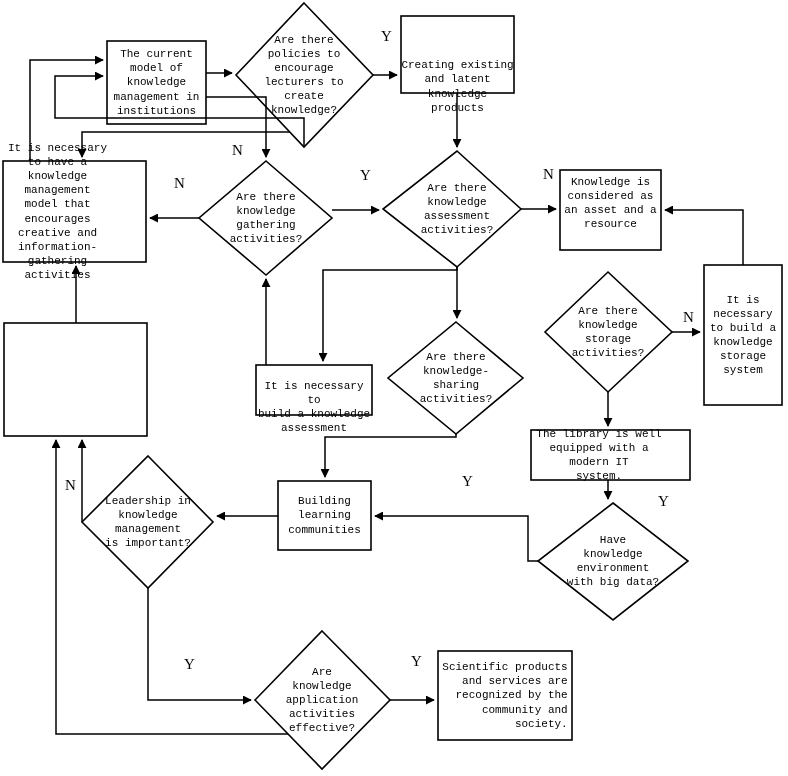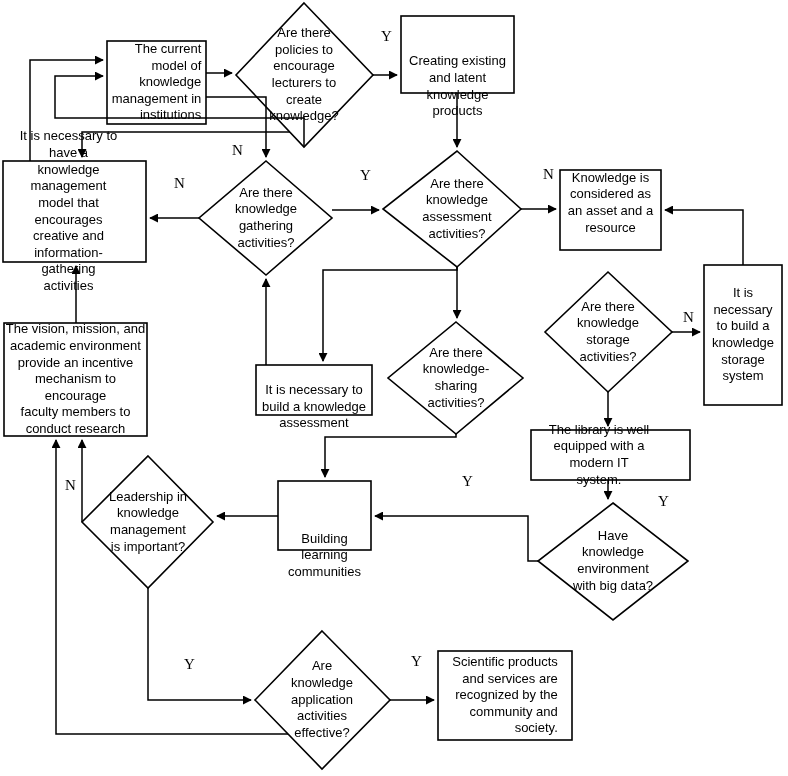--- a/index.html
+++ b/index.html
@@ -36,8 +36,8 @@
     align-items: center;
     justify-content: center;
     text-align: center;
-    font-family: Liberation Sans, sans-serif;
-    font-size: 13px;
+    font-family: Liberation Mono, monospace;
+    font-size: 11px;
     line-height: 1.28;
     color: #000000;
     pointer-events: none;

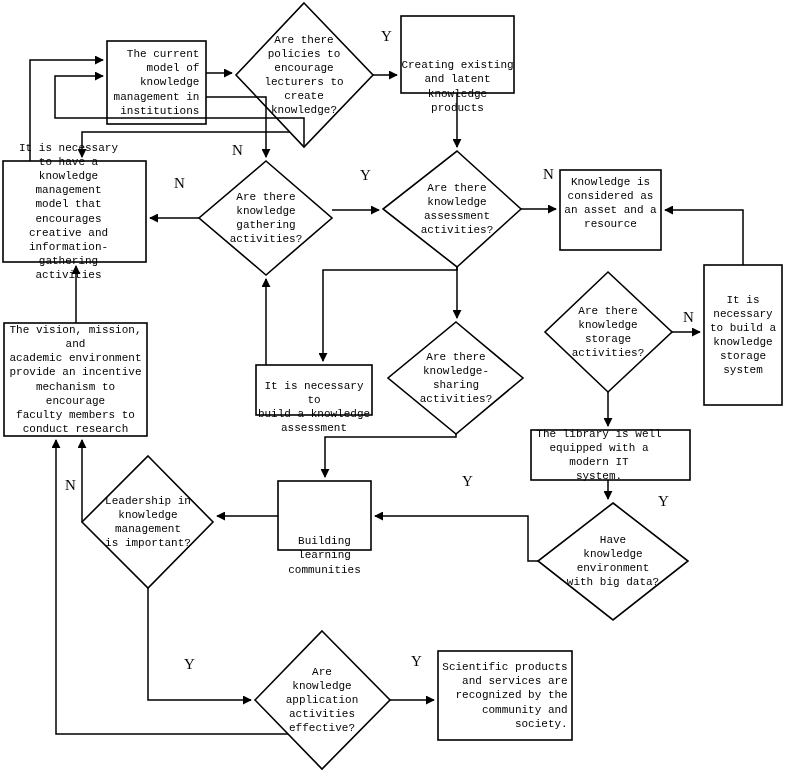--- a/index.html
+++ b/index.html
@@ -150,7 +150,7 @@
     <path class="conn" d="M 30 161 L 30 60 L 103 60" marker-end="url(#arrow)"></path>
   </svg>
 
-  <div class="node-text" style="left:107px; top:41px; width:99px; height:83px;text-align:right;">The current
+  <div class="node-text" style="left:107px; top:41px; width:99px; height:83px;">The current
 model of
 knowledge
 management in

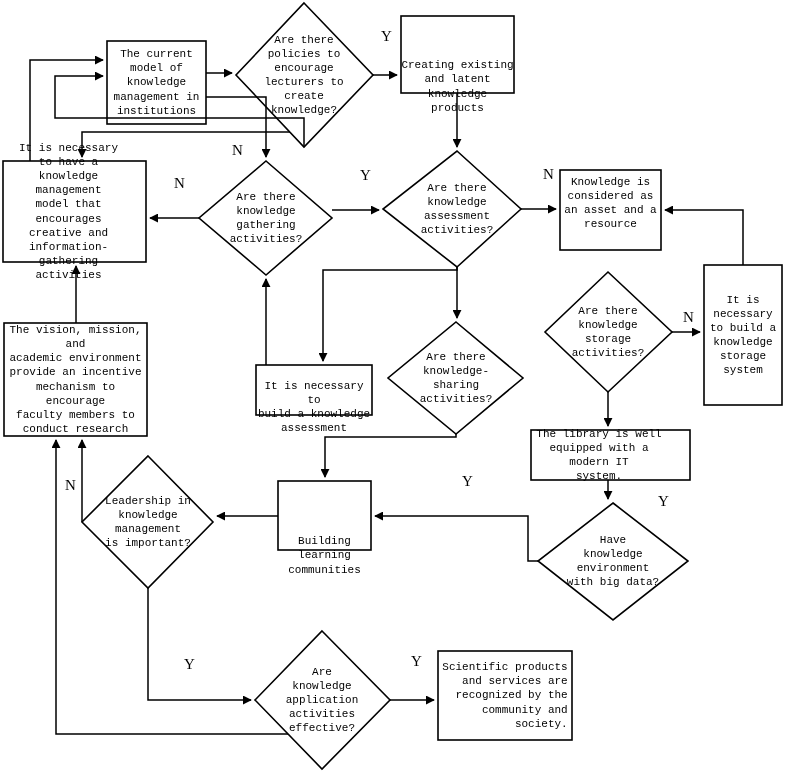--- a/index.html
+++ b/index.html
@@ -168,7 +168,7 @@
 knowledge
 products</div>
 
-  <div class="node-text" style="left:12px; top:161px; width:113px; height:101px;border-radius:24px;">It is necessary to have a
+  <div class="node-text" style="left:1px; top:161px; width:113px; height:101px;border-radius:24px;">It is necessary to have a
 knowledge management
 model that encourages
 creative and

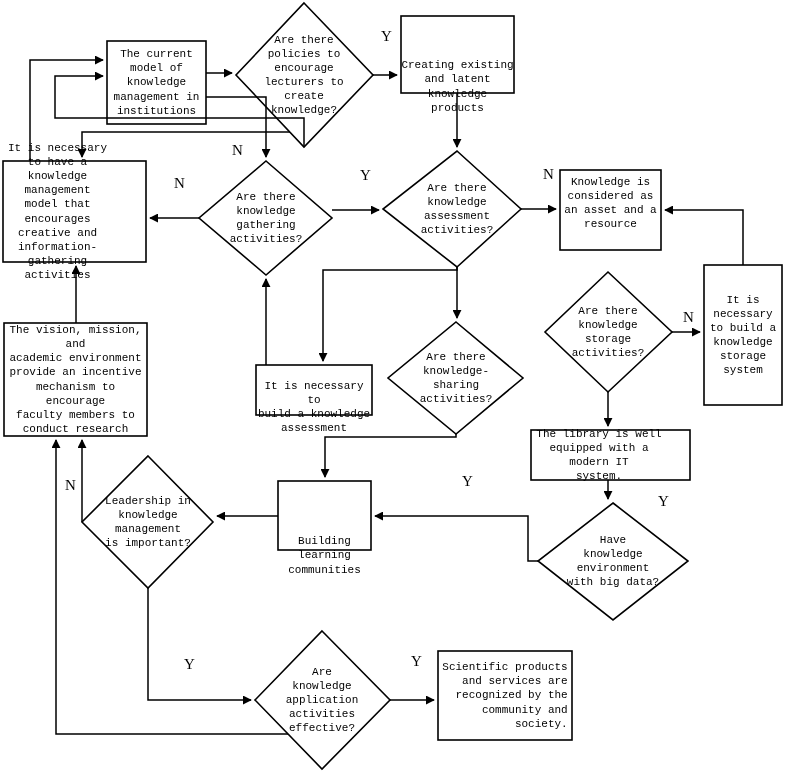--- a/index.html
+++ b/index.html
@@ -211,12 +211,6 @@
 sharing
 activities?</div>
 
-  <div class="node-text" style="left:4px; top:323px; width:143px; height:113px;">The vision, mission, and
-academic environment
-provide an incentive
-mechanism to encourage
-faculty members to
-conduct research</div>
 
   <div class="node-text" style="left:531px; top:430px; width:136px; height:50px;">The library is well
 equipped with a modern IT

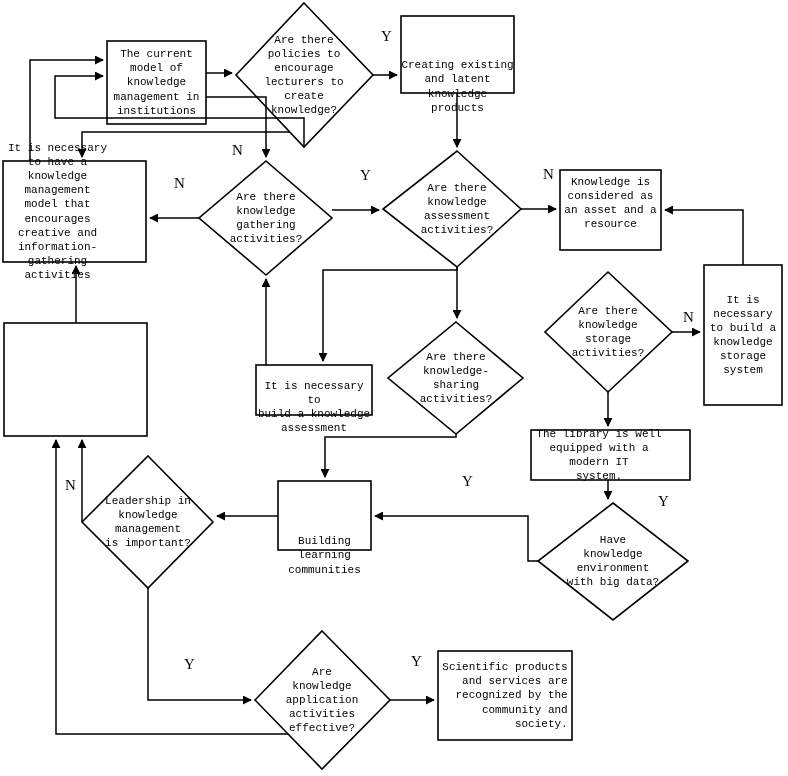--- a/index.html
+++ b/index.html
@@ -221,7 +221,7 @@
 management
 is important?</div>
 
-  <div class="node-text" style="left:278px; top:481px; width:93px; height:69px;margin-top:40px;">Building
+  <div class="node-text" style="left:278px; top:481px; width:93px; height:69px;">Building
 learning
 communities</div>
 

